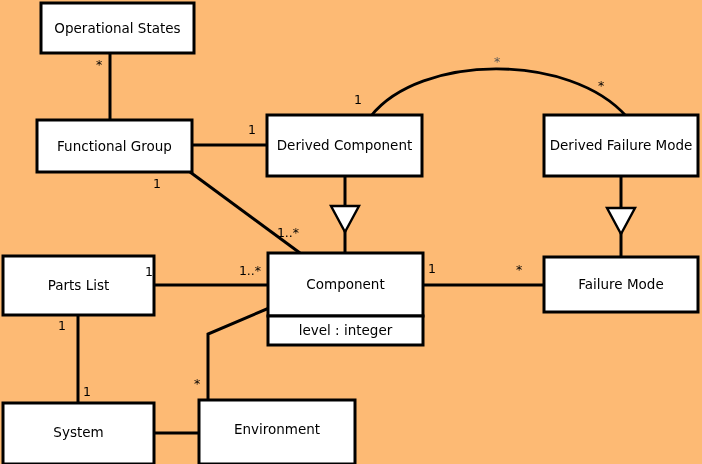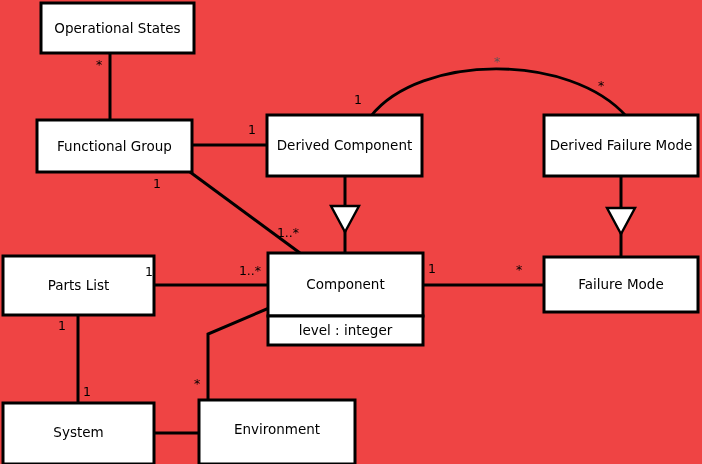--- a/index.html
+++ b/index.html
@@ -11,7 +11,7 @@
     position: relative;
     width: 702px;
     height: 464px;
-    background: #ef4444;
+    background: #fdba74;
     font-family: "DejaVu Sans", sans-serif;
     overflow: hidden;
   }

